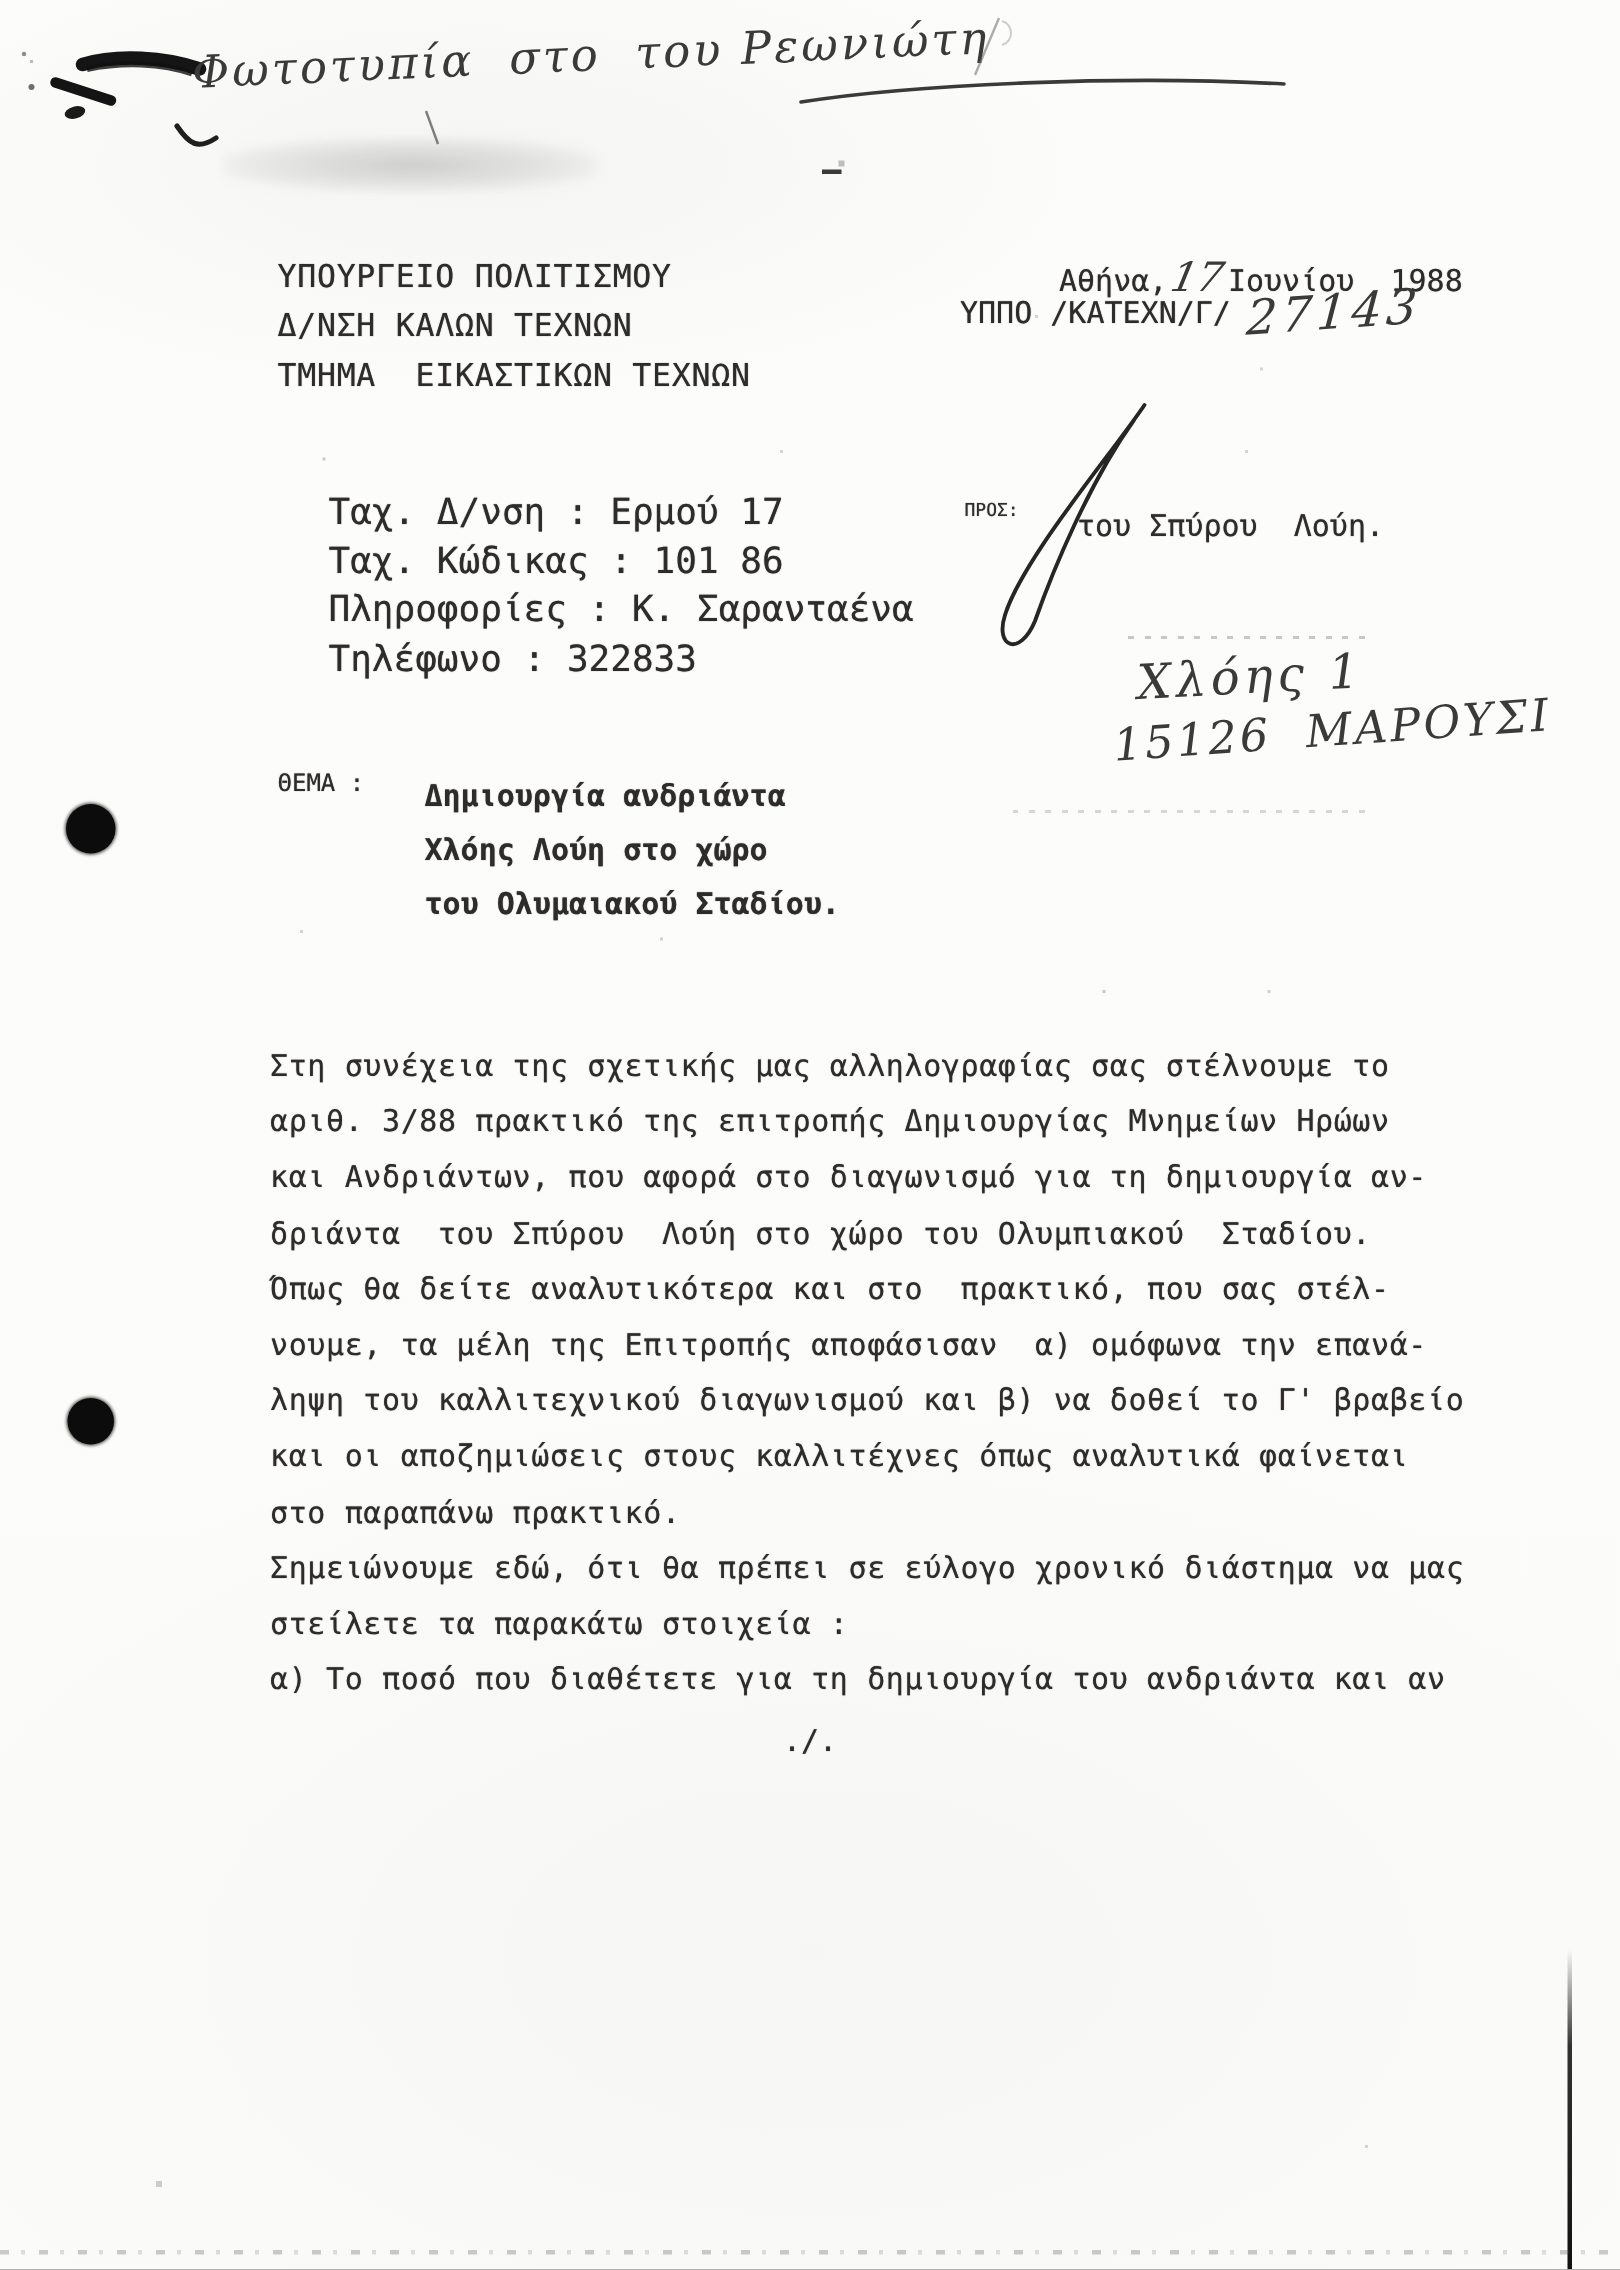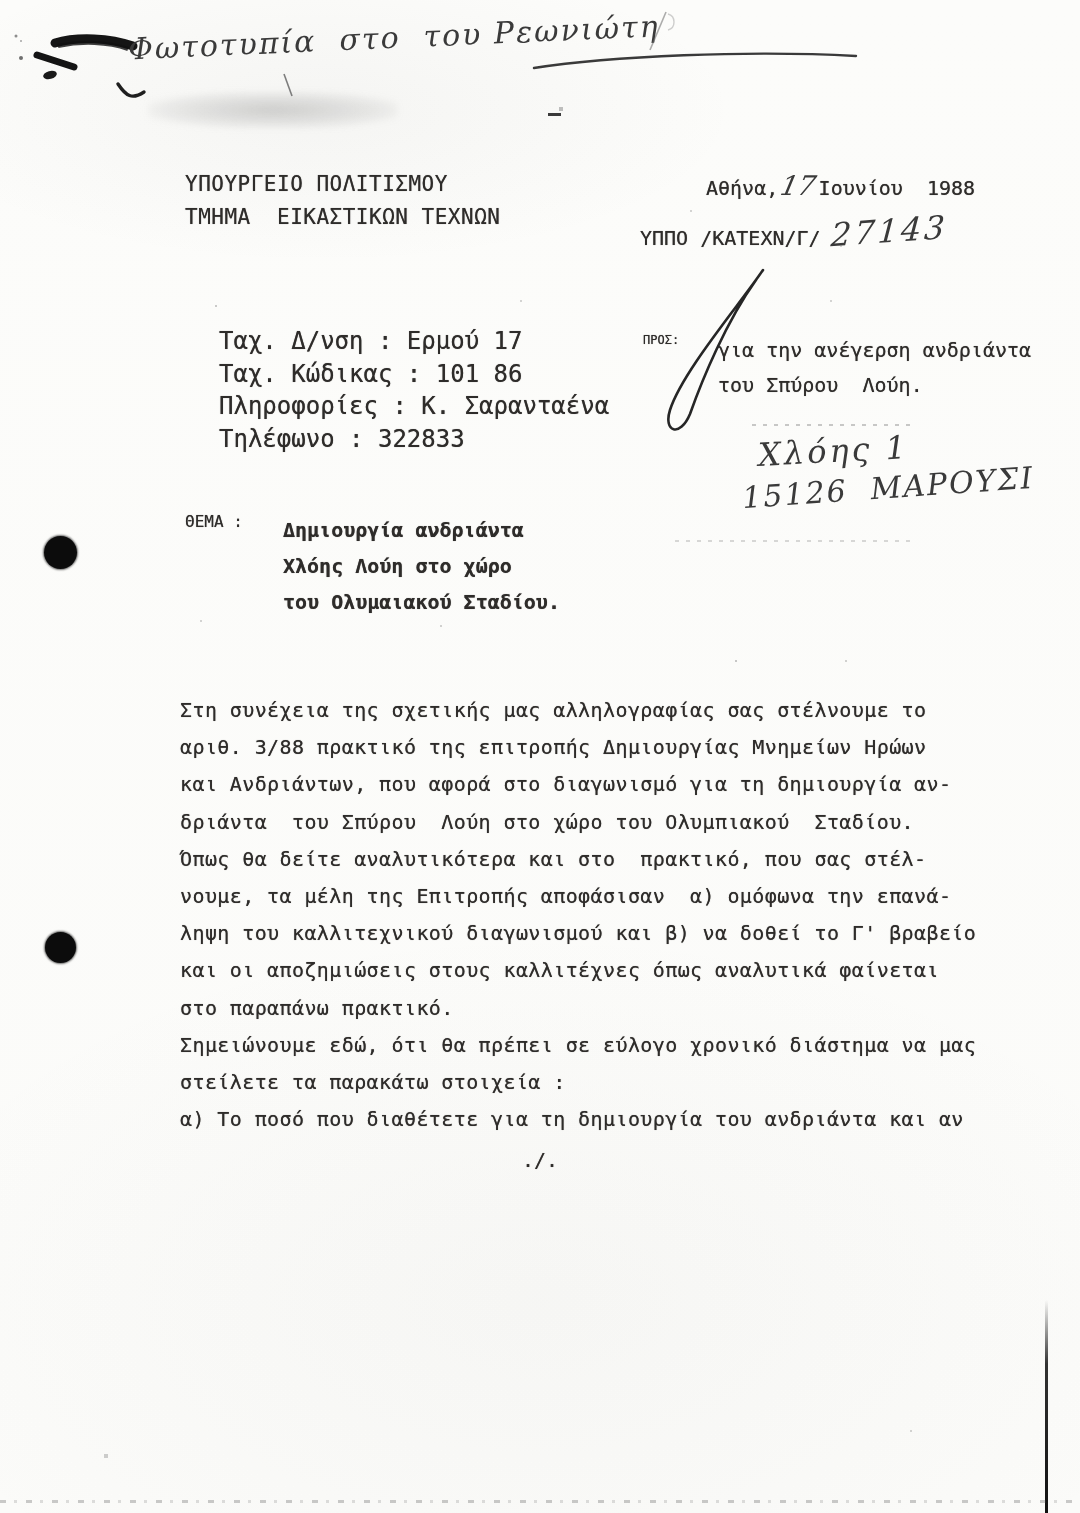--- a/index.html
+++ b/index.html
@@ -103,6 +103,7 @@
 
   <div class="abs" style="left:185px;top:168px;font-size:21px;line-height:33px;letter-spacing:0.5px;">
     <span class="typed typed-line">ΥΠΟΥΡΓΕΙΟ ΠΟΛΙΤΙΣΜΟΥ</span>
+    <span class="typed typed-line">Δ/ΝΣΗ ΚΑΛΩΝ ΤΕΧΝΩΝ</span>
     <span class="typed typed-line">ΤΜΗΜΑ  ΕΙΚΑΣΤΙΚΩΝ ΤΕΧΝΩΝ</span>
   </div>
 

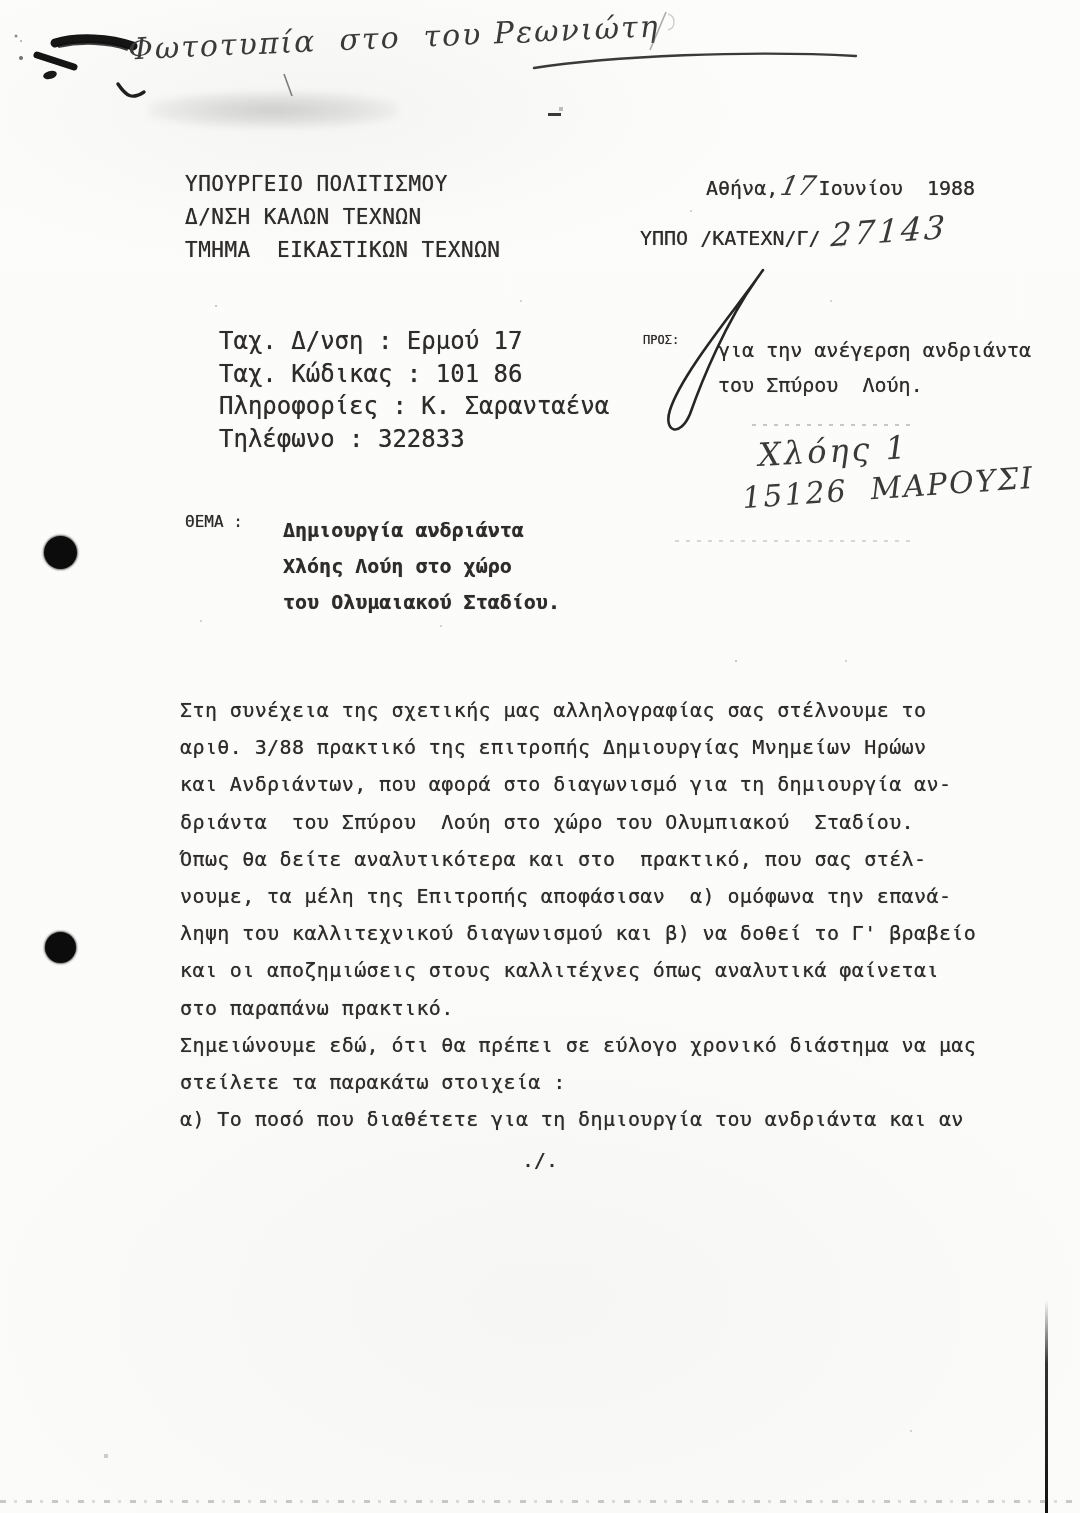--- a/index.html
+++ b/index.html
@@ -112,7 +112,7 @@
     <span class="hand" style="font-size:27px;transform:skewX(-12deg);margin:0 3px;">17</span>
     <span class="typed">Ιουνίου  1988</span>
   </div>
-  <div class="abs" style="left:640px;top:212px;font-size:20px;display:flex;align-items:flex-end;">
+  <div class="abs" style="left:640px;top:189px;font-size:20px;display:flex;align-items:center;">
     <span class="typed">ΥΠΠΟ /ΚΑΤΕΧΝ/Γ/</span>
     <span class="hand" style="font-size:32px;margin-left:10px;transform:rotate(-4deg) skewX(-8deg);letter-spacing:3px;">27143</span>
   </div>

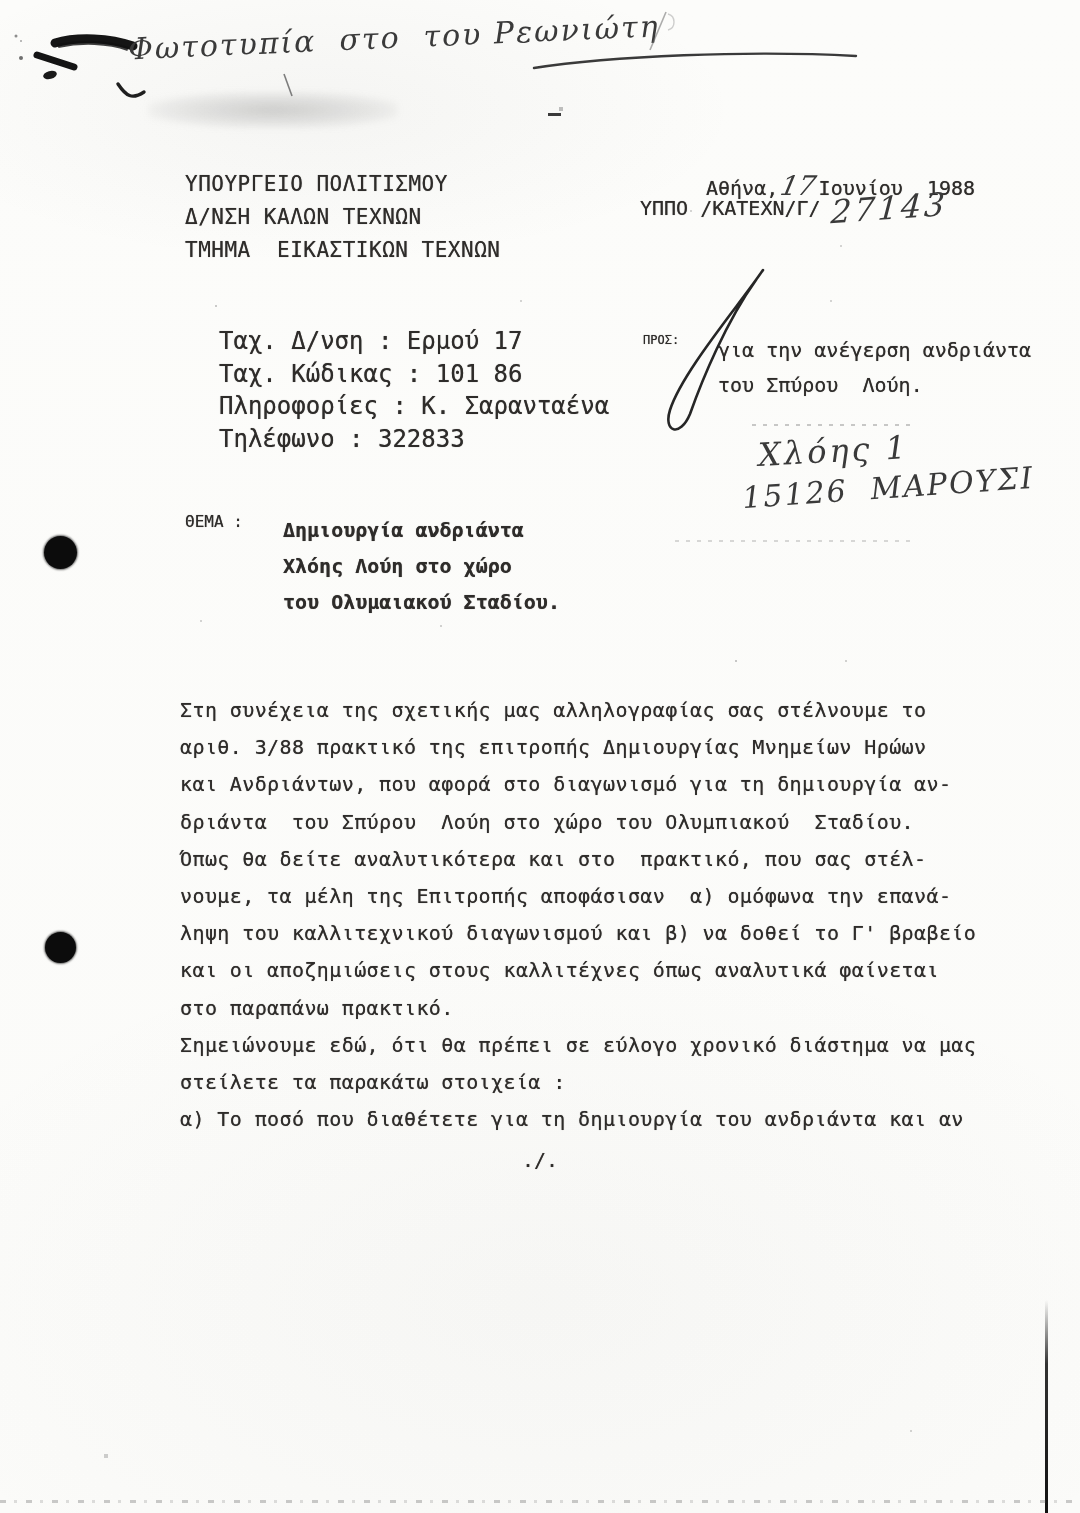--- a/index.html
+++ b/index.html
@@ -126,7 +126,6 @@
 
   <div class="abs typed" style="left:643px;top:333px;font-size:12px;text-align:center;">ΠΡΟΣ:</div>
   <div class="abs" style="left:718px;top:333px;font-size:20px;line-height:35px;">
-    <span class="typed typed-line">για την ανέγερση ανδριάντα</span>
     <span class="typed typed-line">του Σπύρου  Λούη.</span>
   </div>
 

